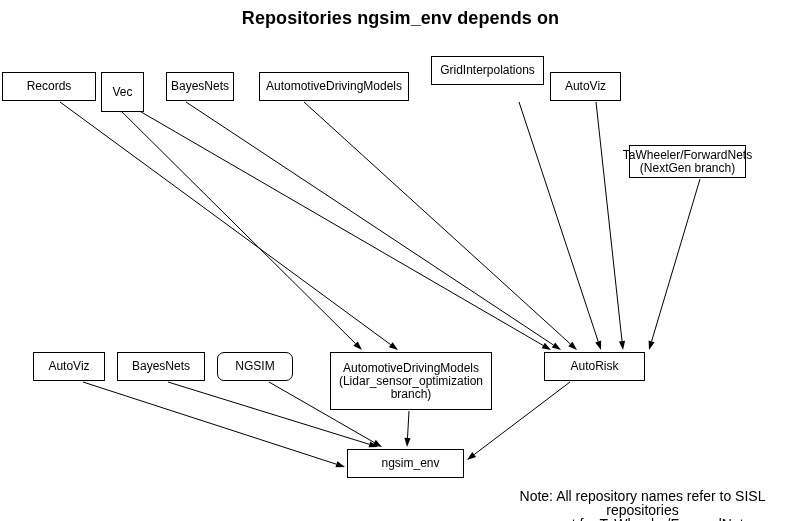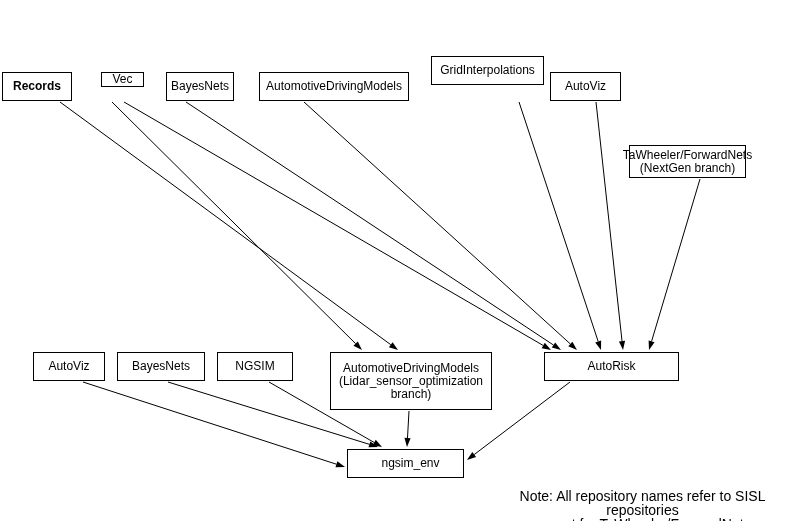--- a/index.html
+++ b/index.html
@@ -62,6 +62,7 @@
 
 <div id="canvas">
 
+  <div id="graph-title">Repositories ngsim_env depends on</div>
 
   <svg id="edges" viewBox="0 0 801 521" xmlns="http://www.w3.org/2000/svg">
       <g>

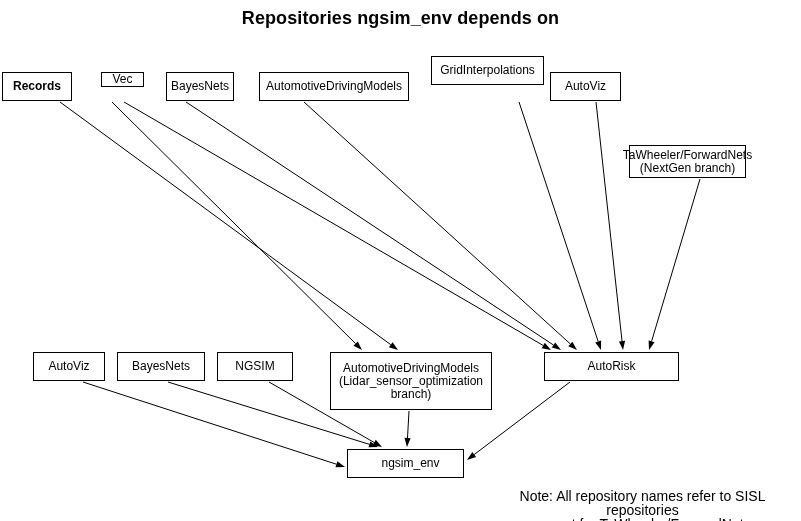--- a/index.html
+++ b/index.html
@@ -120,7 +120,7 @@
     </svg>
 
   <div id="nodes-layer">
-      <div class="node" style="left: 2px; top: 72px; width: 70px; height: 29px; font-weight: bold;">Records</div>
+      <div class="node" style="left: 2px; top: 72px; width: 94px; height: 29px;">Records</div>
       <div class="node" style="left: 101px; top: 72px; width: 43px; height: 15px;">Vec</div>
       <div class="node" style="left: 166px; top: 72px; width: 68px; height: 29px;">BayesNets</div>
       <div class="node" style="left: 259px; top: 72px; width: 150px; height: 29px;">AutomotiveDrivingModels</div>

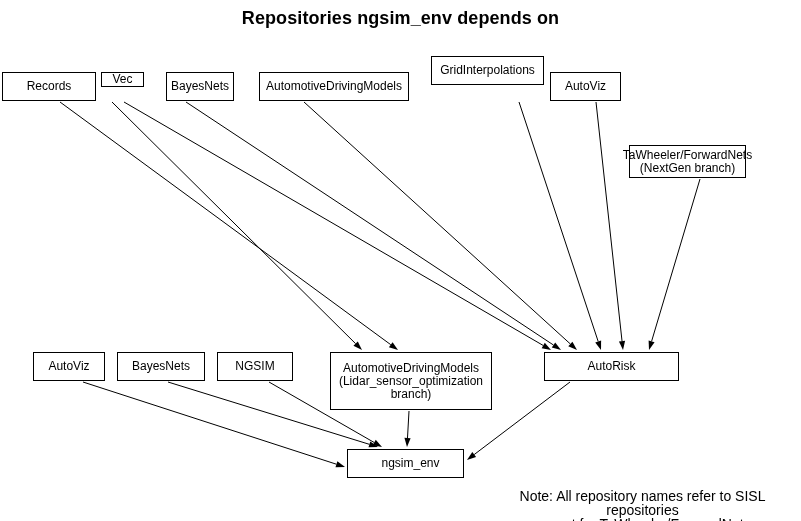--- a/index.html
+++ b/index.html
@@ -121,7 +121,7 @@
 
   <div id="nodes-layer">
       <div class="node" style="left: 2px; top: 72px; width: 94px; height: 29px;">Records</div>
-      <div class="node" style="left: 101px; top: 72px; width: 43px; height: 15px;">Vec</div>
+      <div class="node" style="left: 101px; top: 72px; width: 43px; height: 40px;">Vec</div>
       <div class="node" style="left: 166px; top: 72px; width: 68px; height: 29px;">BayesNets</div>
       <div class="node" style="left: 259px; top: 72px; width: 150px; height: 29px;">AutomotiveDrivingModels</div>
       <div class="node" style="left: 431px; top: 56px; width: 113px; height: 29px;">GridInterpolations</div>

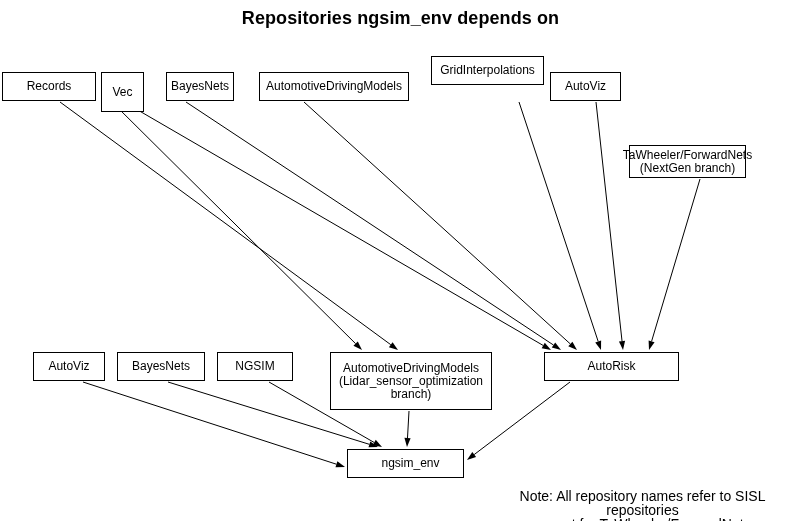--- a/index.html
+++ b/index.html
@@ -130,7 +130,7 @@
 (NextGen branch)</div>
       <div class="node" style="left: 33px; top: 352px; width: 72px; height: 29px;">AutoViz</div>
       <div class="node" style="left: 117px; top: 352px; width: 88px; height: 29px;">BayesNets</div>
-      <div class="node" style="left: 217px; top: 352px; width: 76px; height: 29px;">NGSIM</div>
+      <div class="node" style="left: 217px; top: 352px; width: 76px; height: 29px; border-radius: 7px;">NGSIM</div>
       <div class="node" style="left: 330px; top: 352px; width: 162px; height: 58px;">AutomotiveDrivingModels
 (Lidar_sensor_optimization
 branch)</div>

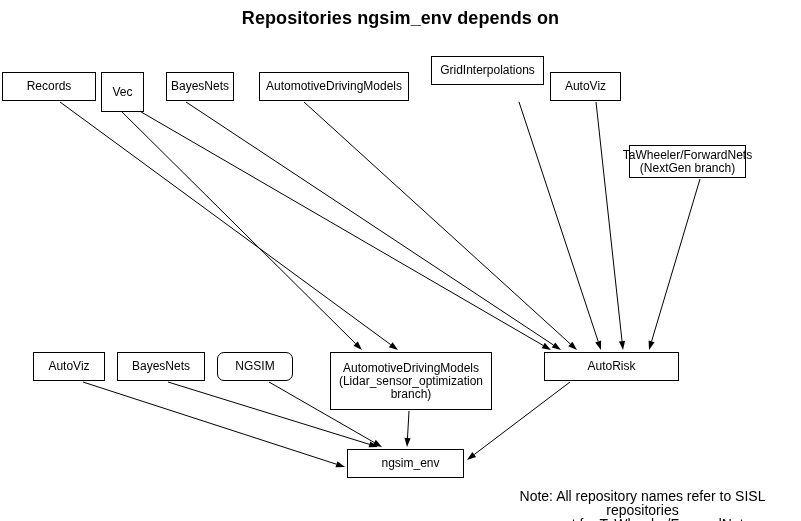--- a/index.html
+++ b/index.html
@@ -134,7 +134,7 @@
       <div class="node" style="left: 330px; top: 352px; width: 162px; height: 58px;">AutomotiveDrivingModels
 (Lidar_sensor_optimization
 branch)</div>
-      <div class="node" style="left: 544px; top: 352px; width: 135px; height: 29px; text-align: right;">AutoRisk</div>
+      <div class="node" style="left: 544px; top: 352px; width: 101px; height: 29px; text-align: right;">AutoRisk</div>
       <div class="node" style="left: 347px; top: 449px; width: 117px; height: 29px; padding-left: 16px;">ngsim_env</div>
     </div>
 

